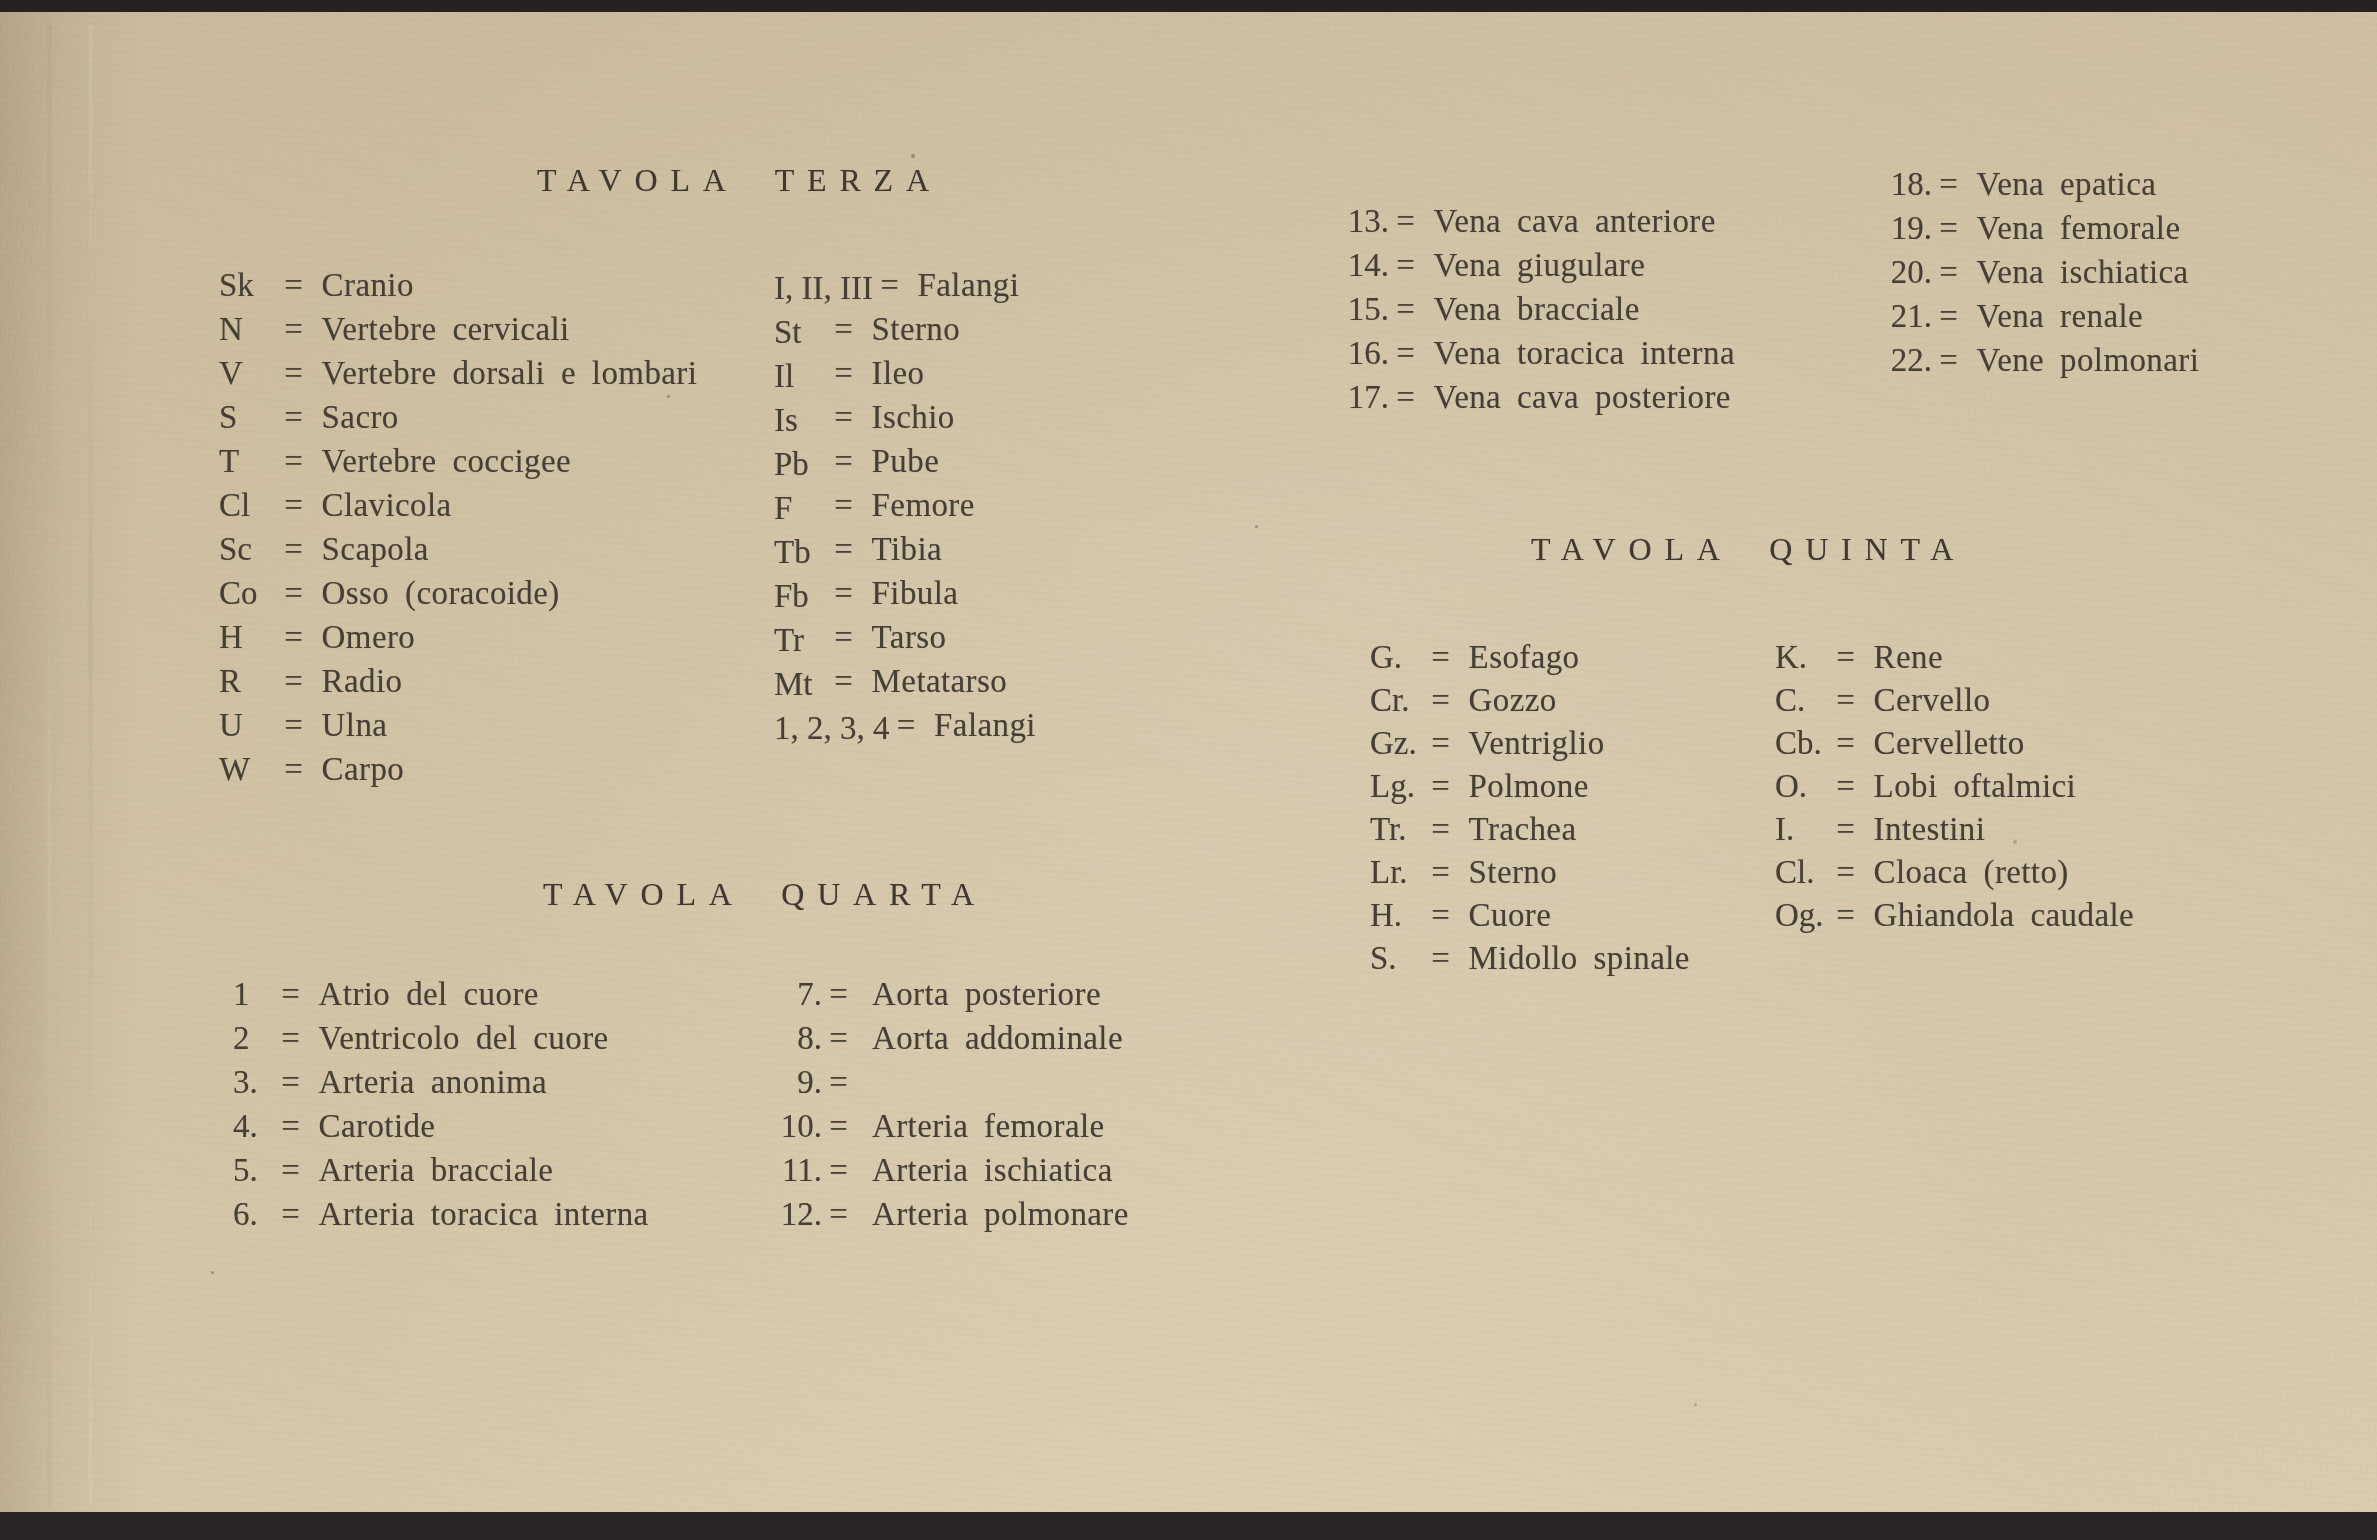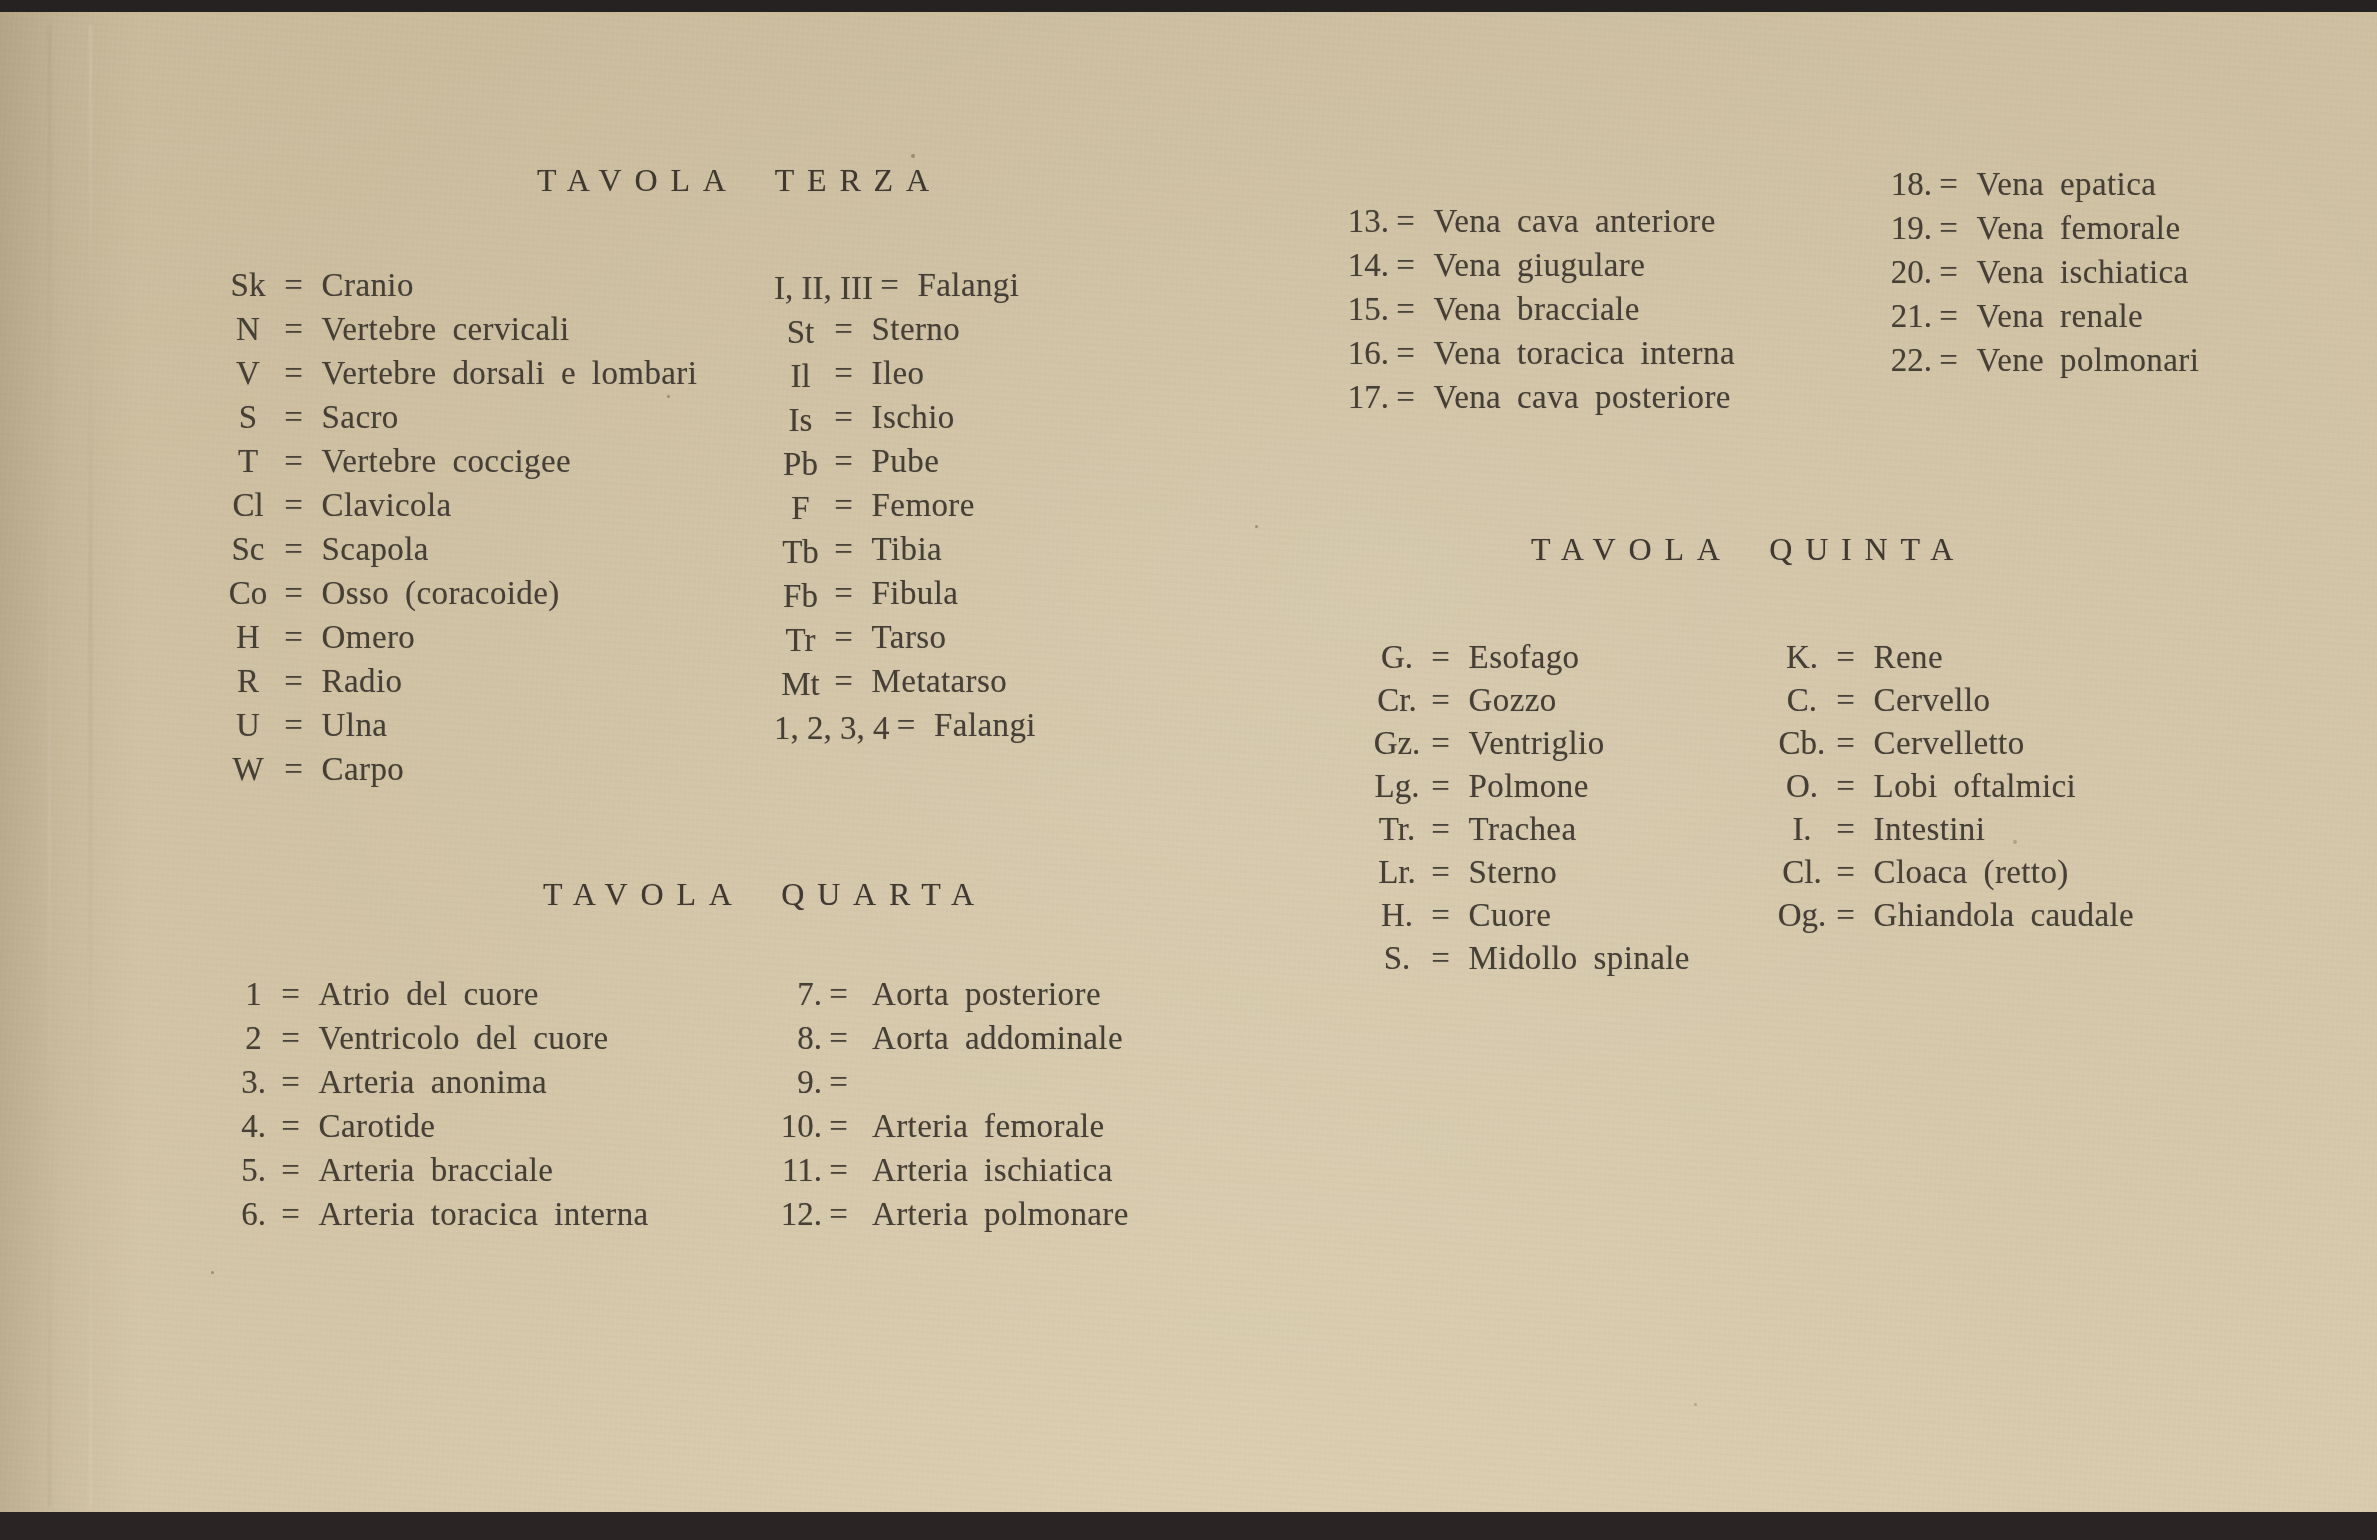--- a/index.html
+++ b/index.html
@@ -51,7 +51,7 @@
   .col{position:absolute;font-size:33px;}
   .row{display:flex;align-items:center;height:44px;white-space:nowrap;}
   .q5 .row{height:43px;}
-  .abbr{flex:0 0 auto;min-width:58px;text-align:center;}
+  .abbr{flex:0 0 auto;min-width:58px;text-align:left;}
   .eq{flex:0 0 33px;text-align:center;color:#4a443b;}
   .term{margin-left:11.6px;word-spacing:0.22em;letter-spacing:0.012em;}
   .row,.ttl{text-shadow:0 0 0.8px rgba(69,63,54,0.35);}

